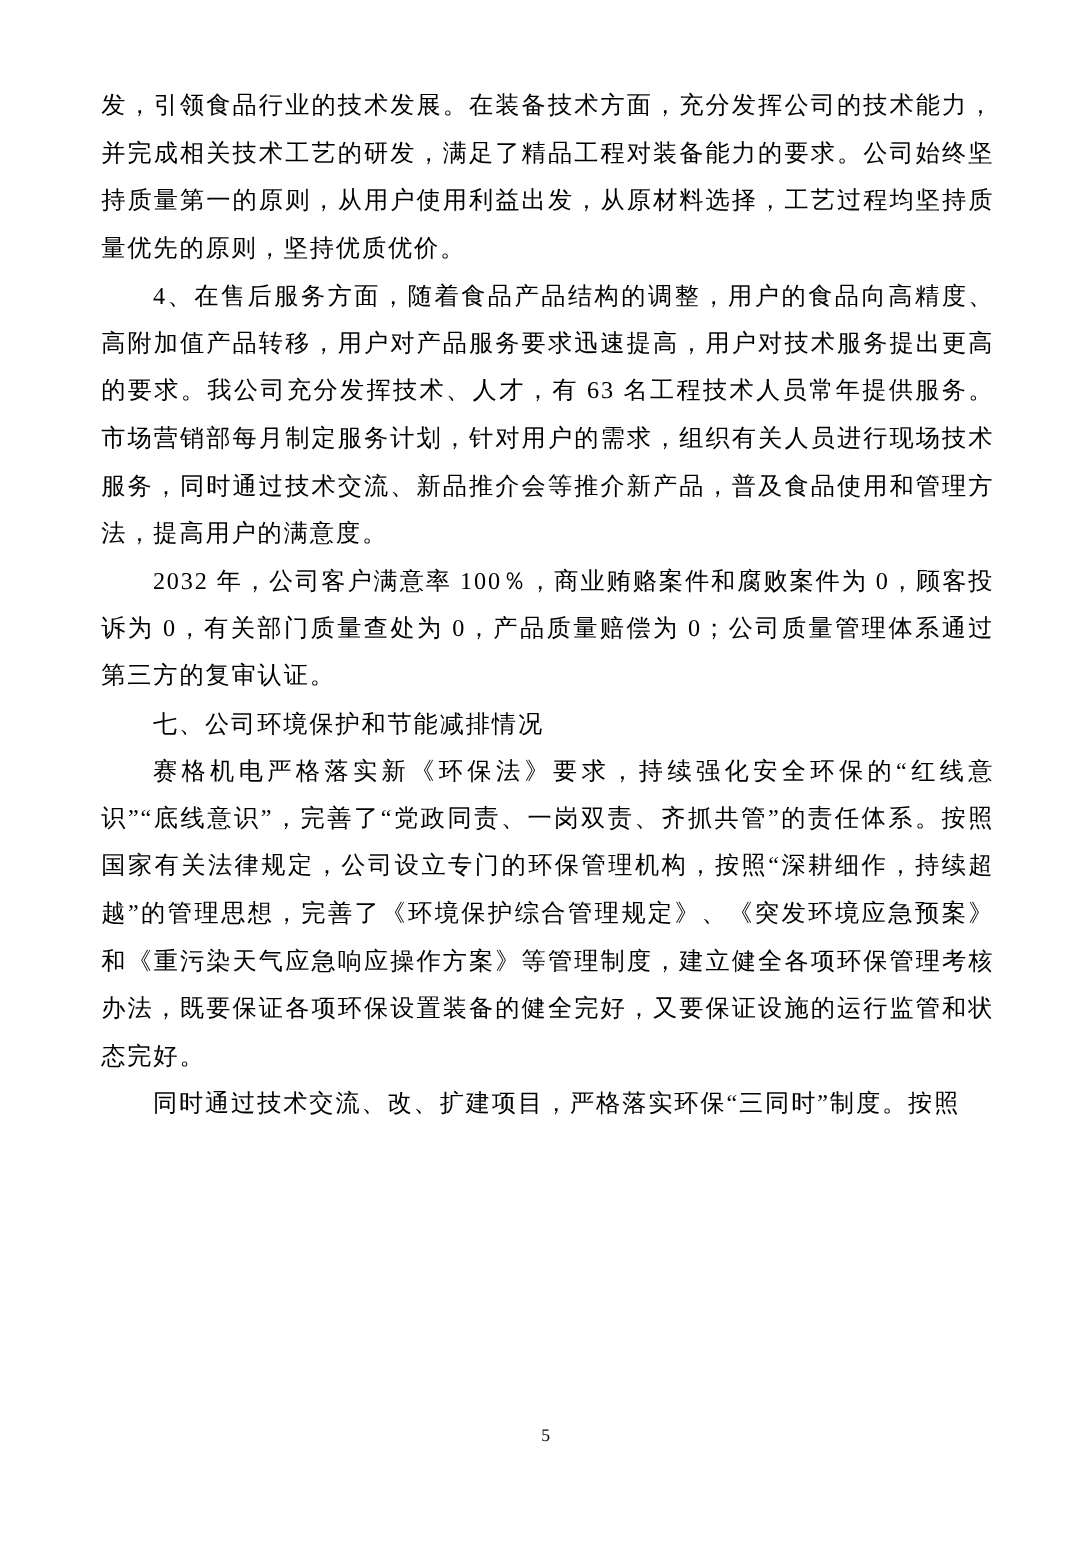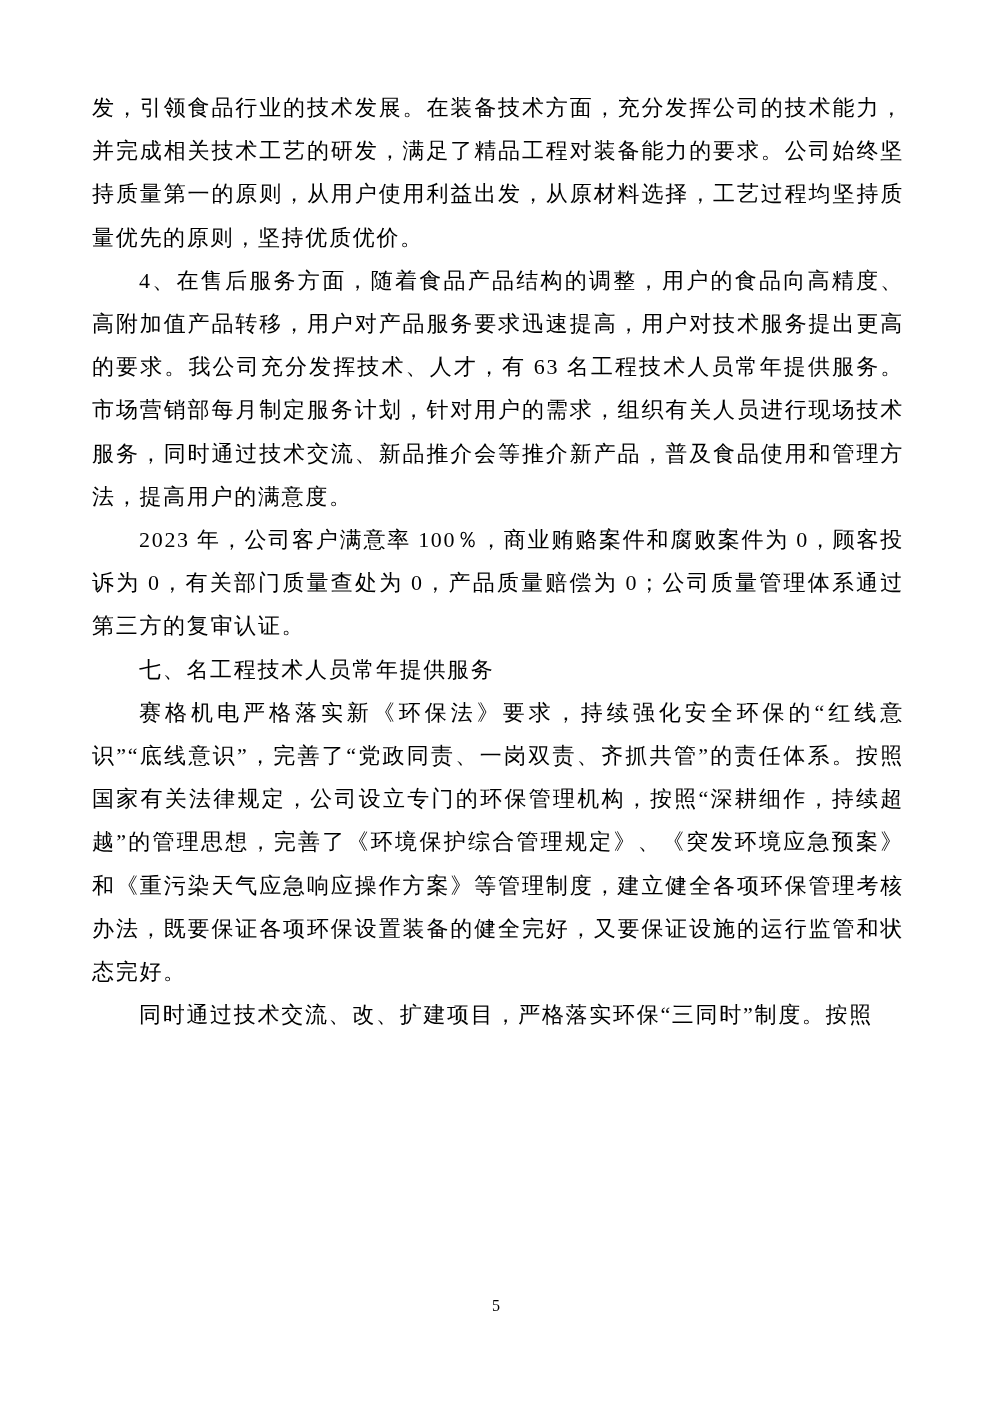--- a/index.html
+++ b/index.html
@@ -20,7 +20,7 @@
   .content {
     position: absolute;
     left: 92px;
-    top: 86px;
+    top: 74px;
     width: 812px;
   }
   .para {

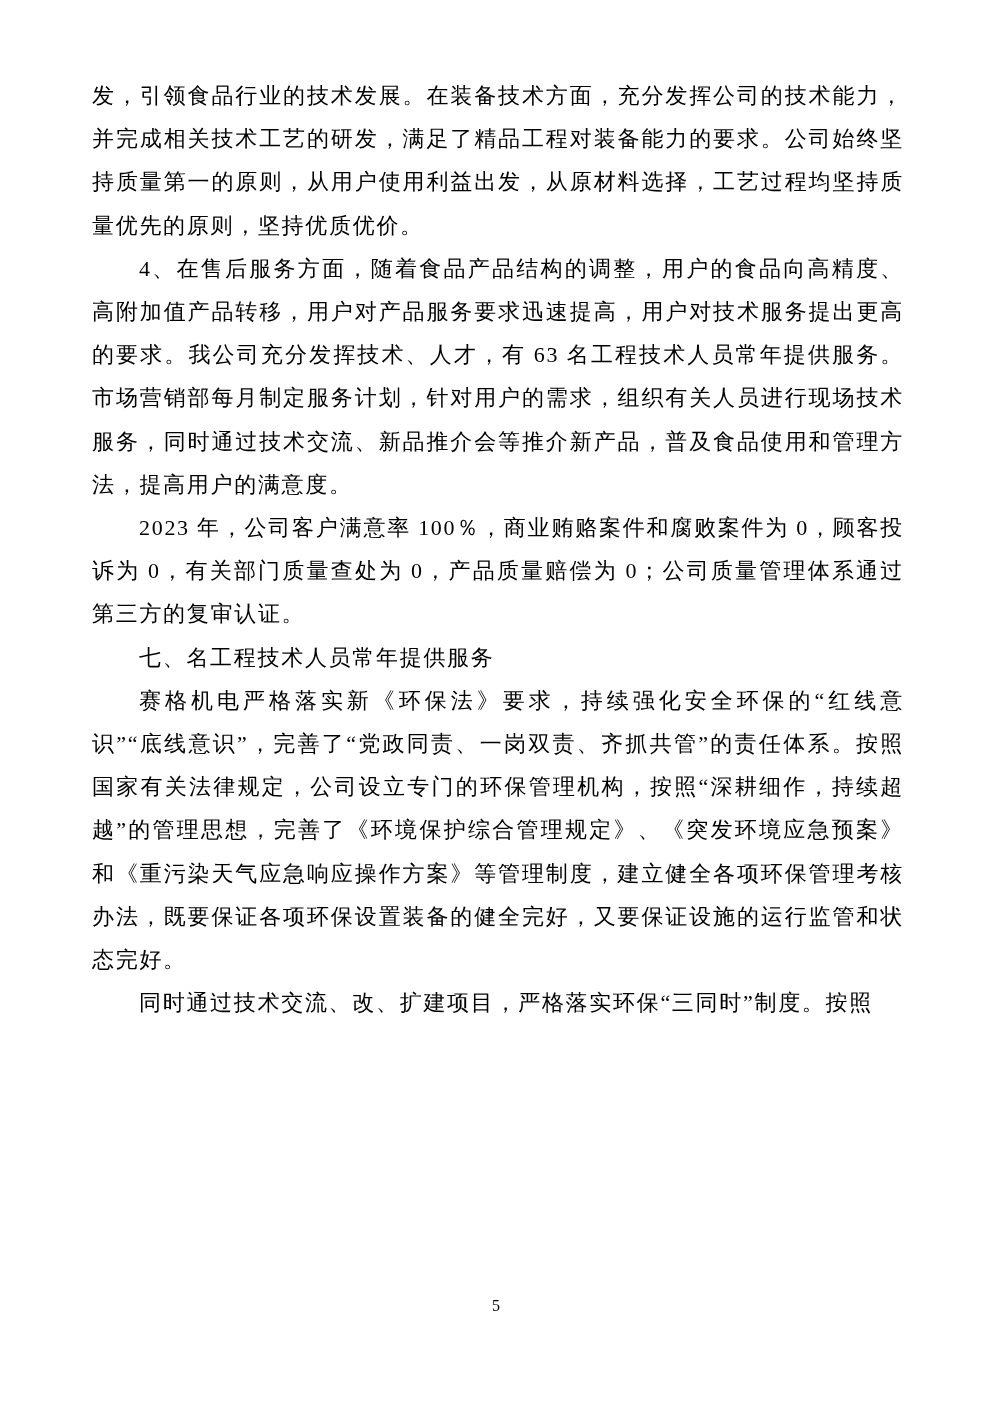--- a/index.html
+++ b/index.html
@@ -64,7 +64,7 @@
 
   <p class="para indent">4、在售后服务方面，随着食品产品结构的调整，用户的食品向高精度、高附加值产品转移，用户对产品服务要求迅速提高，用户对技术服务提出更高的要求。我公司充分发挥技术、人才，有 63 名工程技术人员常年提供服务。市场营销部每月制定服务计划，针对用户的需求，组织有关人员进行现场技术服务，同时通过技术交流、新品推介会等推介新产品，普及食品使用和管理方法，提高用户的满意度。</p>
 
-  <p class="para indent">2023 年，公司客户满意率 100％，商业贿赂案件和腐败案件为 0，顾客投诉为 0，有关部门质量查处为 0，产品质量赔偿为 0；公司质量管理体系通过第三方的复审认证。</p>
+  <p class="para indent">2032 年，公司客户满意率 100％，商业贿赂案件和腐败案件为 0，顾客投诉为 0，有关部门质量查处为 0，产品质量赔偿为 0；公司质量管理体系通过第三方的复审认证。</p>
 
   <p class="para indent heading">七、名工程技术人员常年提供服务</p>
 

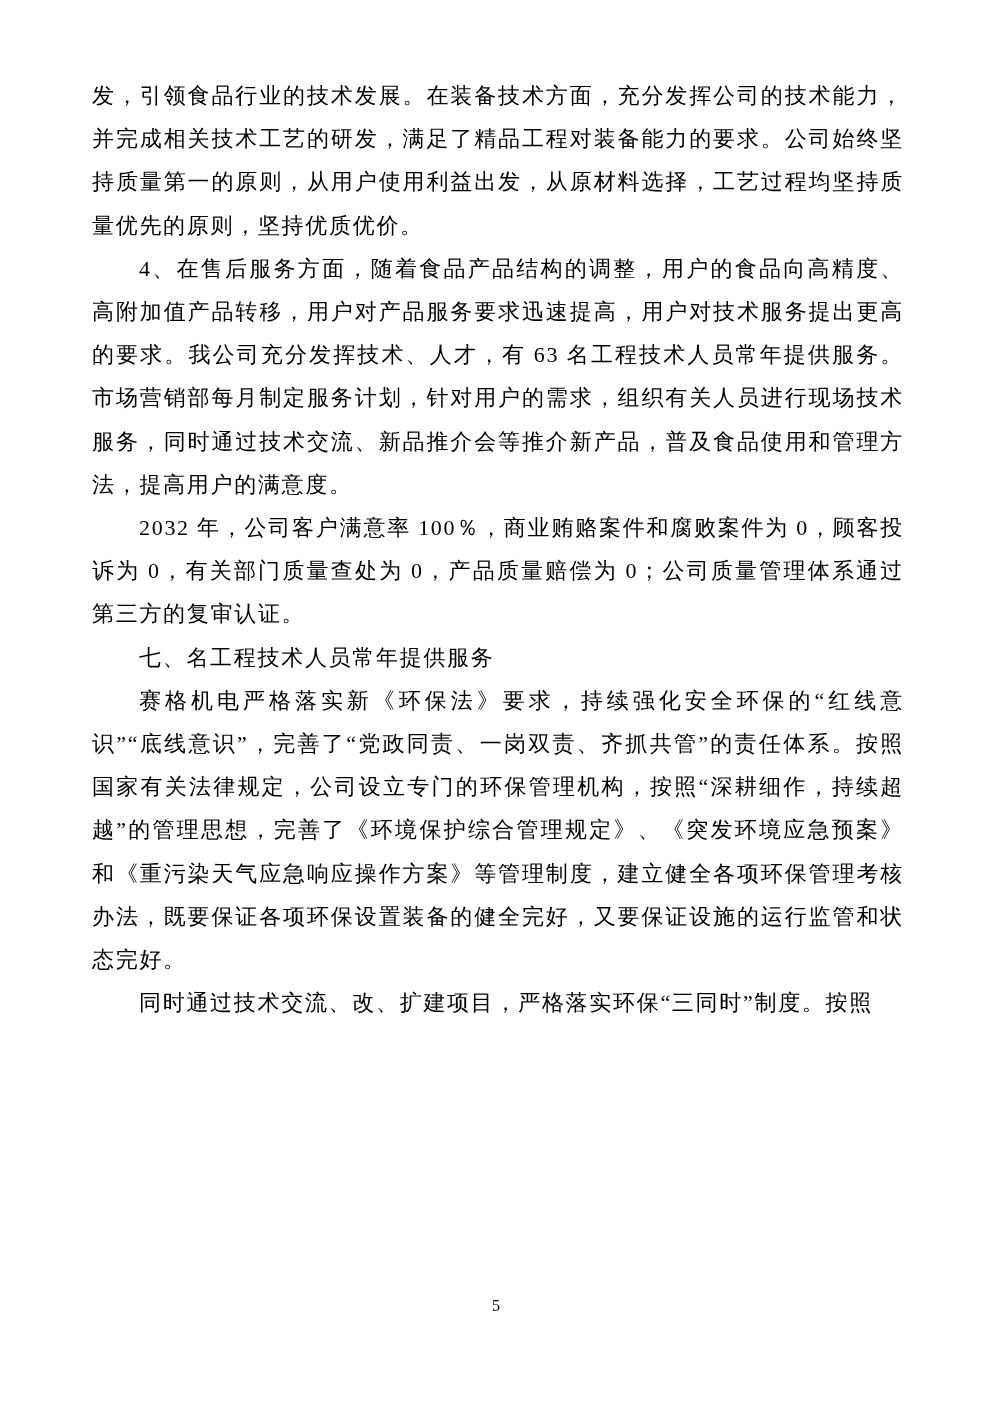--- a/index.html
+++ b/index.html
@@ -66,7 +66,7 @@
 
   <p class="para indent">2032 年，公司客户满意率 100％，商业贿赂案件和腐败案件为 0，顾客投诉为 0，有关部门质量查处为 0，产品质量赔偿为 0；公司质量管理体系通过第三方的复审认证。</p>
 
-  <p class="para indent heading">七、名工程技术人员常年提供服务</p>
+  <p class="para indent heading">七、公司环境保护和节能减排情况</p>
 
 
   <p class="para indent">赛格机电严格落实新《环保法》要求，持续强化安全环保的“红线意识”“底线意识”，完善了“党政同责、一岗双责、齐抓共管”的责任体系。按照国家有关法律规定，公司设立专门的环保管理机构，按照“深耕细作，持续超越”的管理思想，完善了《环境保护综合管理规定》、《突发环境应急预案》和《重污染天气应急响应操作方案》等管理制度，建立健全各项环保管理考核办法，既要保证各项环保设置装备的健全完好，又要保证设施的运行监管和状态完好。</p>

